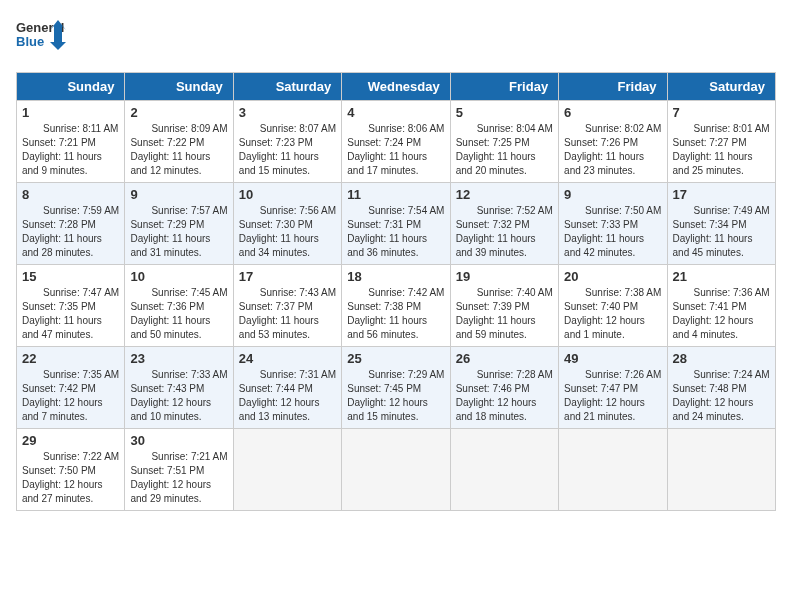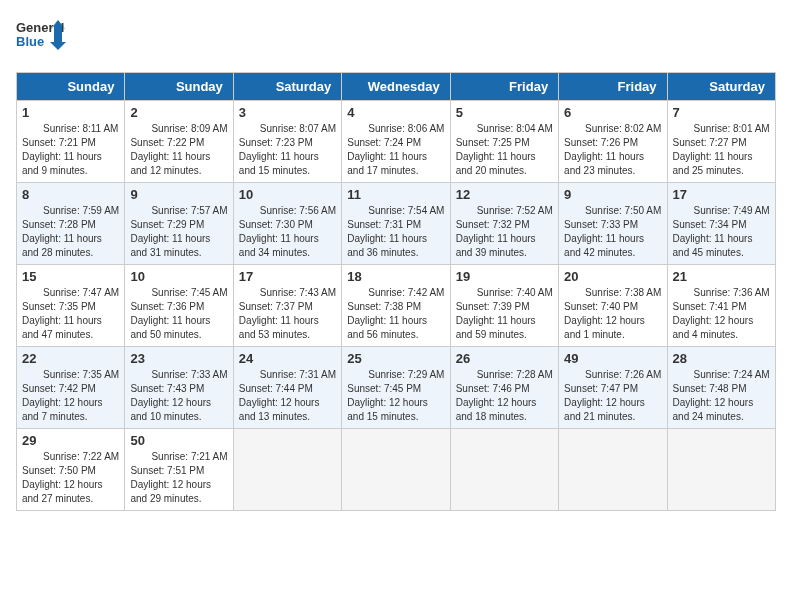--- a/index.html
+++ b/index.html
@@ -142,7 +142,7 @@
       </tr>
       <tr>
         <td><span class="day-num">29</span><span class="cell-text">Sunrise: 7:22 AM<br>Sunset: 7:50 PM<br>Daylight: 12 hours<br>and 27 minutes.</span></td>
-        <td><span class="day-num">50</span><span class="cell-text">Sunrise: 7:21 AM<br>Sunset: 7:51 PM<br>Daylight: 12 hours<br>and 29 minutes.</span></td>
+        <td><span class="day-num">30</span><span class="cell-text">Sunrise: 7:21 AM<br>Sunset: 7:51 PM<br>Daylight: 12 hours<br>and 29 minutes.</span></td>
         <td class="empty"></td>
         <td class="empty"></td>
         <td class="empty"></td>

